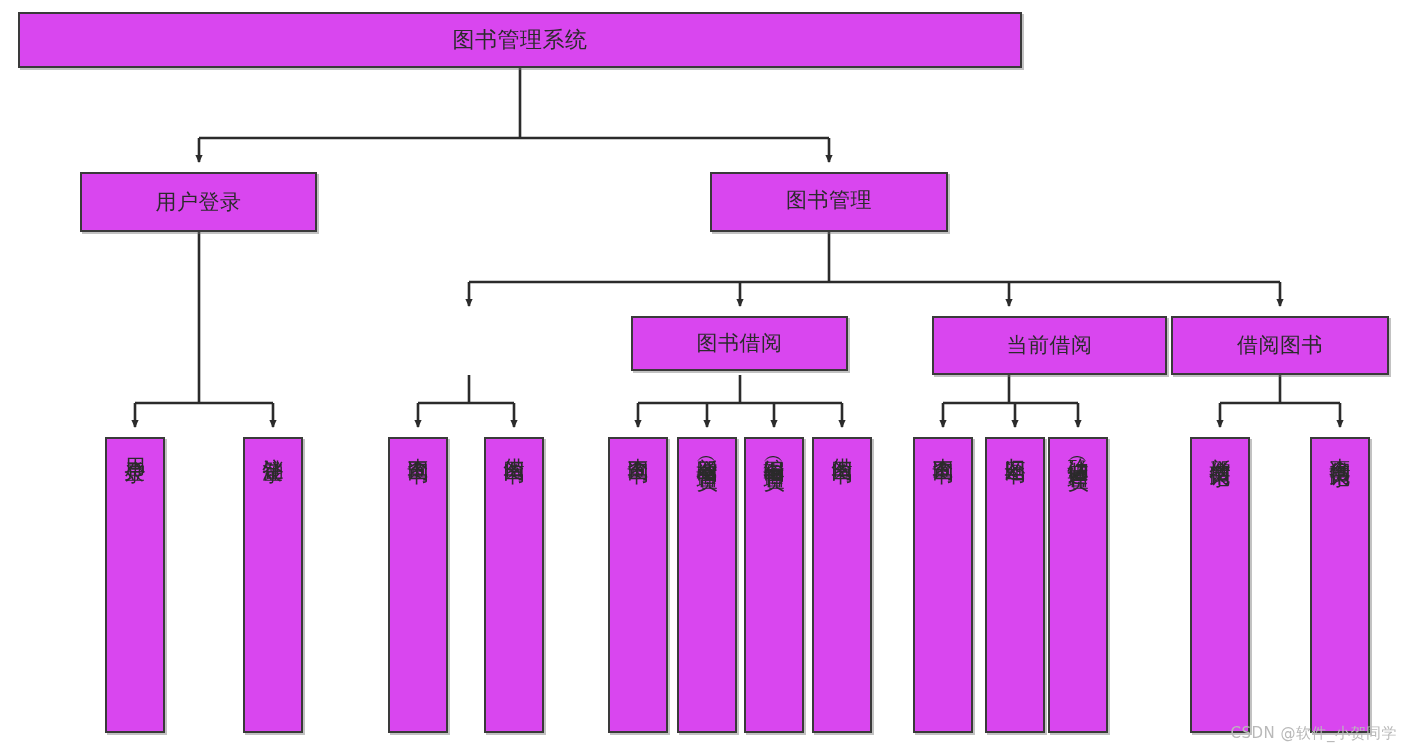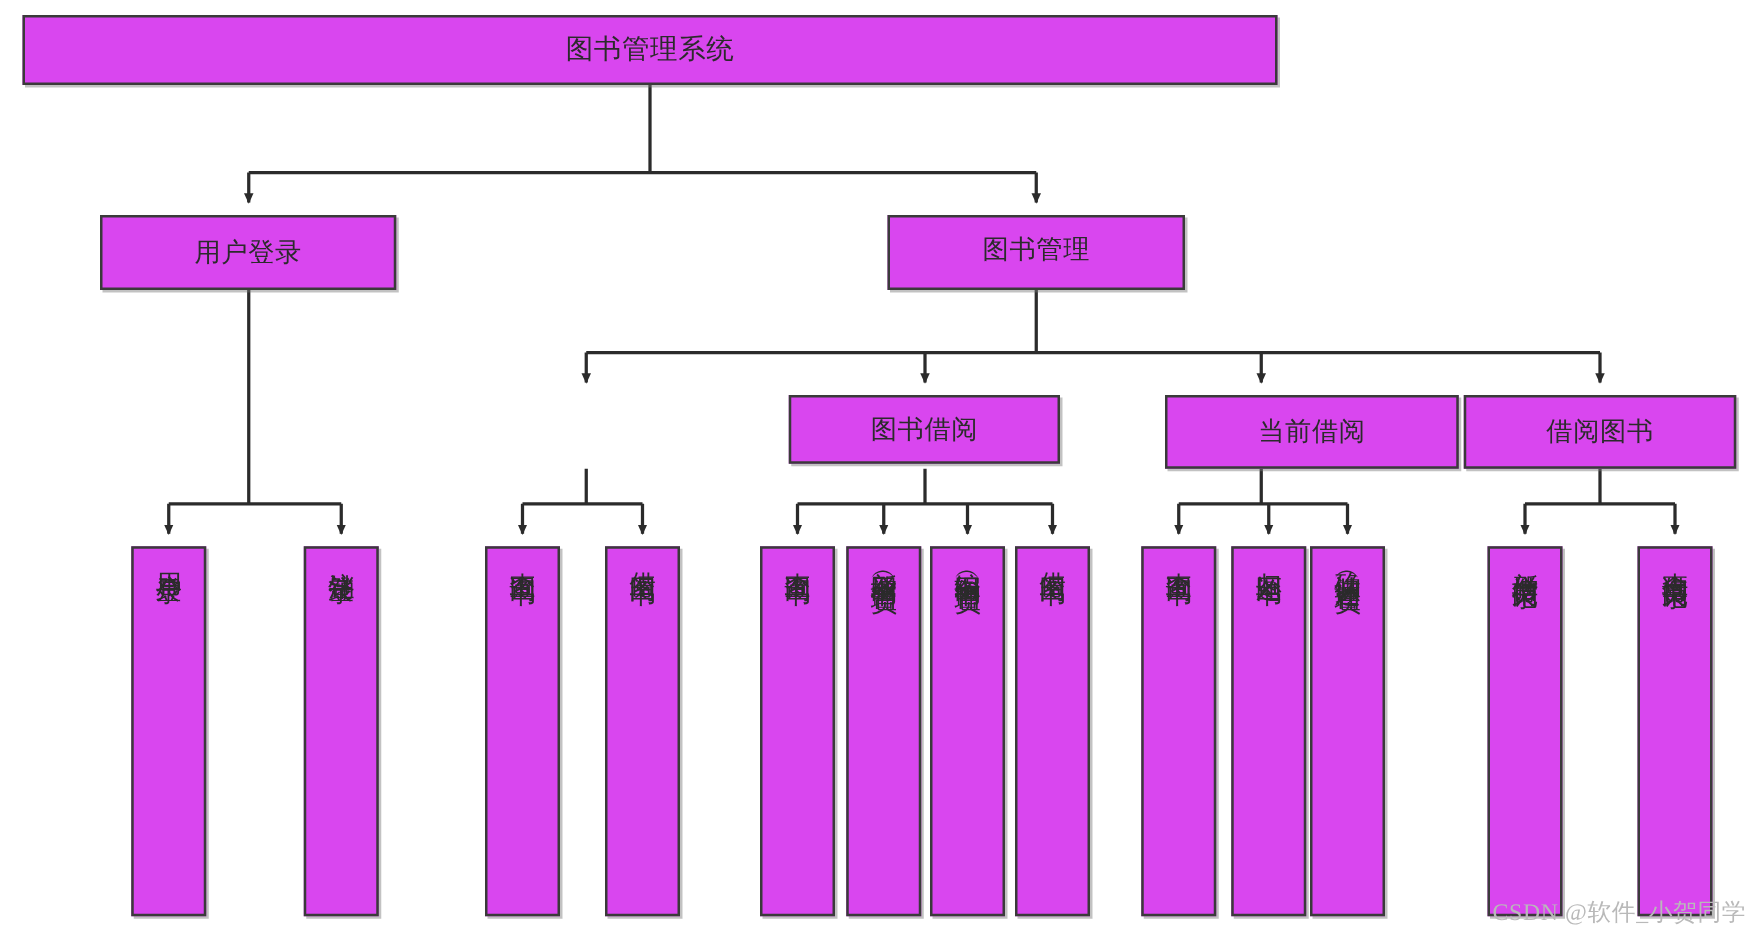--- a/index.html
+++ b/index.html
@@ -65,11 +65,10 @@
     position: absolute;
     right: 8px;
     bottom: 4px;
-    font-size: 19px;
+    font-size: 15px;
     color: #b9b9b9;
     letter-spacing: 0.5px;
     white-space: nowrap;
-    font-family: Liberation Serif, serif;
   }
 </style>
 </head>

